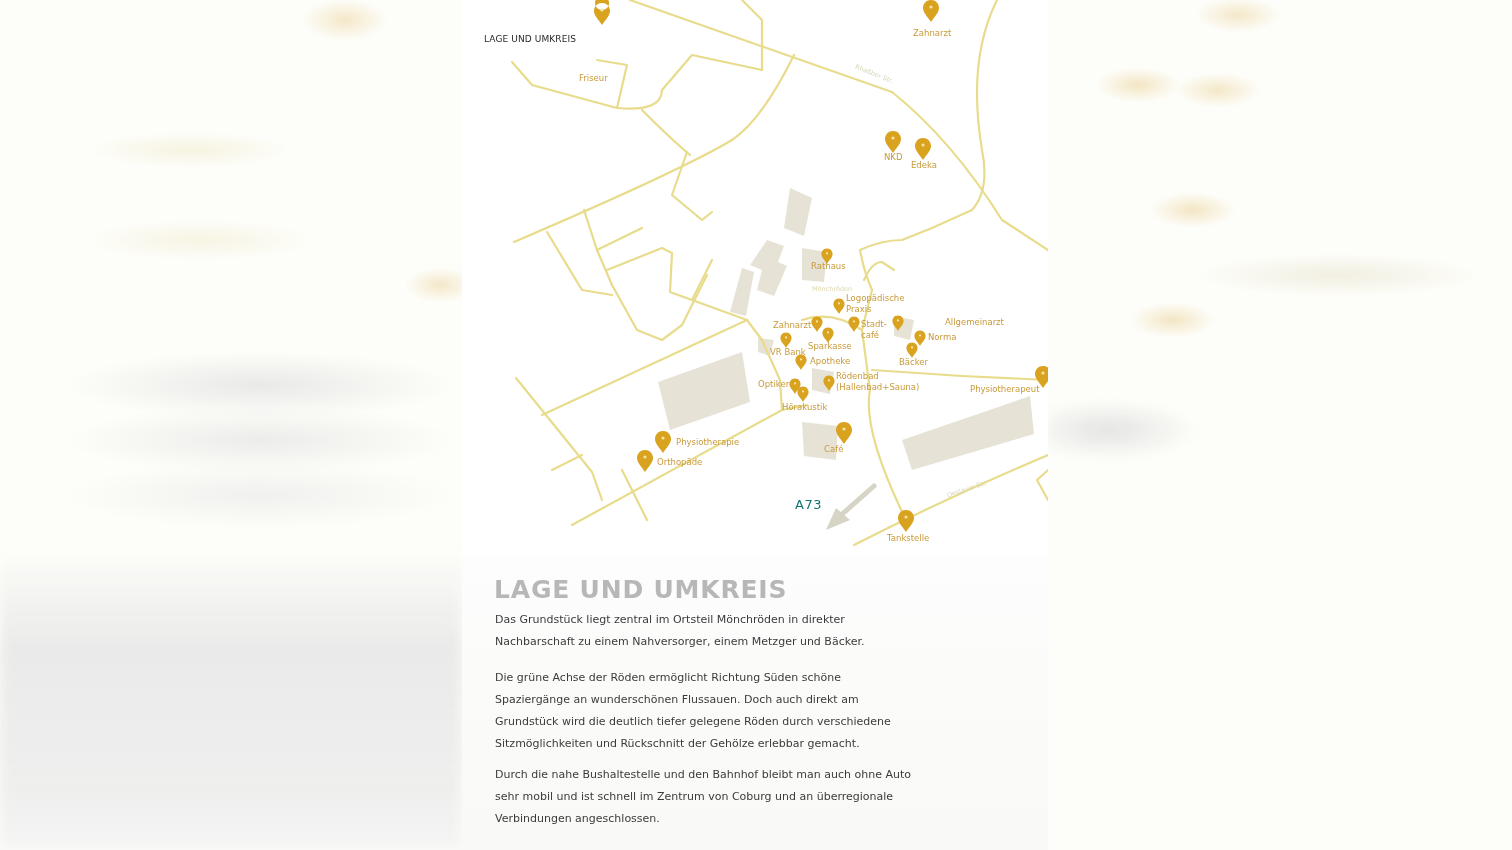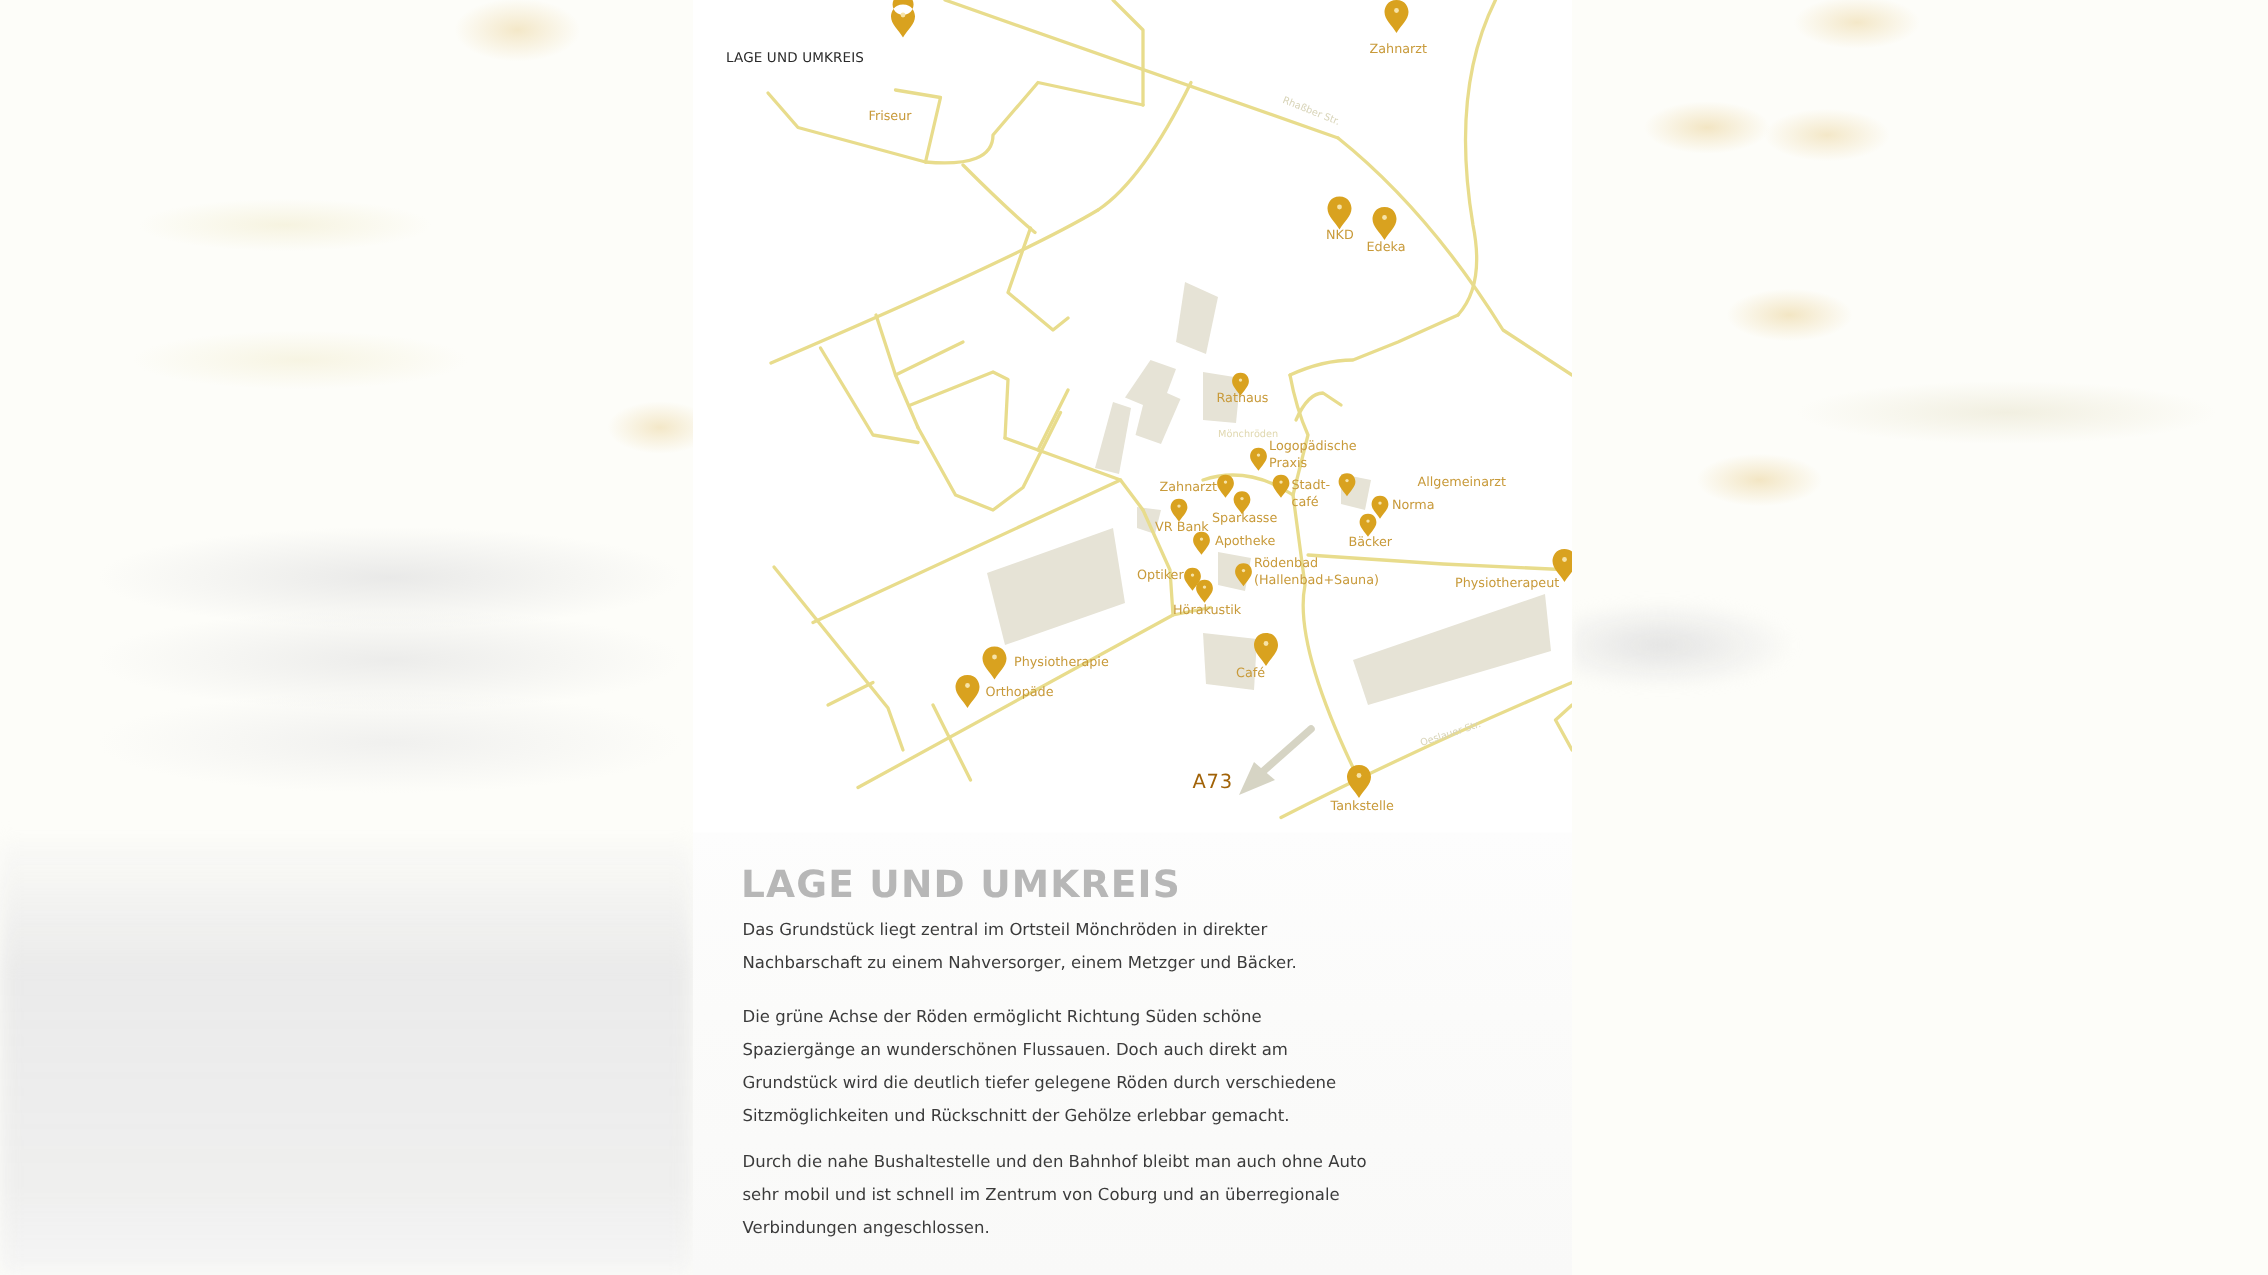--- a/index.html
+++ b/index.html
@@ -56,7 +56,7 @@
     line-height:10px;
   }
   .road-label { position:absolute; font-size:6.5px; color:#d8d4b8; white-space:nowrap; }
-  .a73 { position:absolute; left:333px; top:514px; font-size:13px; color:#a16207; letter-spacing:0.5px; }
+  .a73 { position:absolute; left:333px; top:497px; font-size:13px; color:#0f766e; letter-spacing:0.5px; }
   .heading {
     position:absolute; left:32px; top:575px; font-size:25px; font-weight:bold;
     color:#b7b7b7; letter-spacing:0.8px; font-family:"DejaVu Sans", sans-serif;

